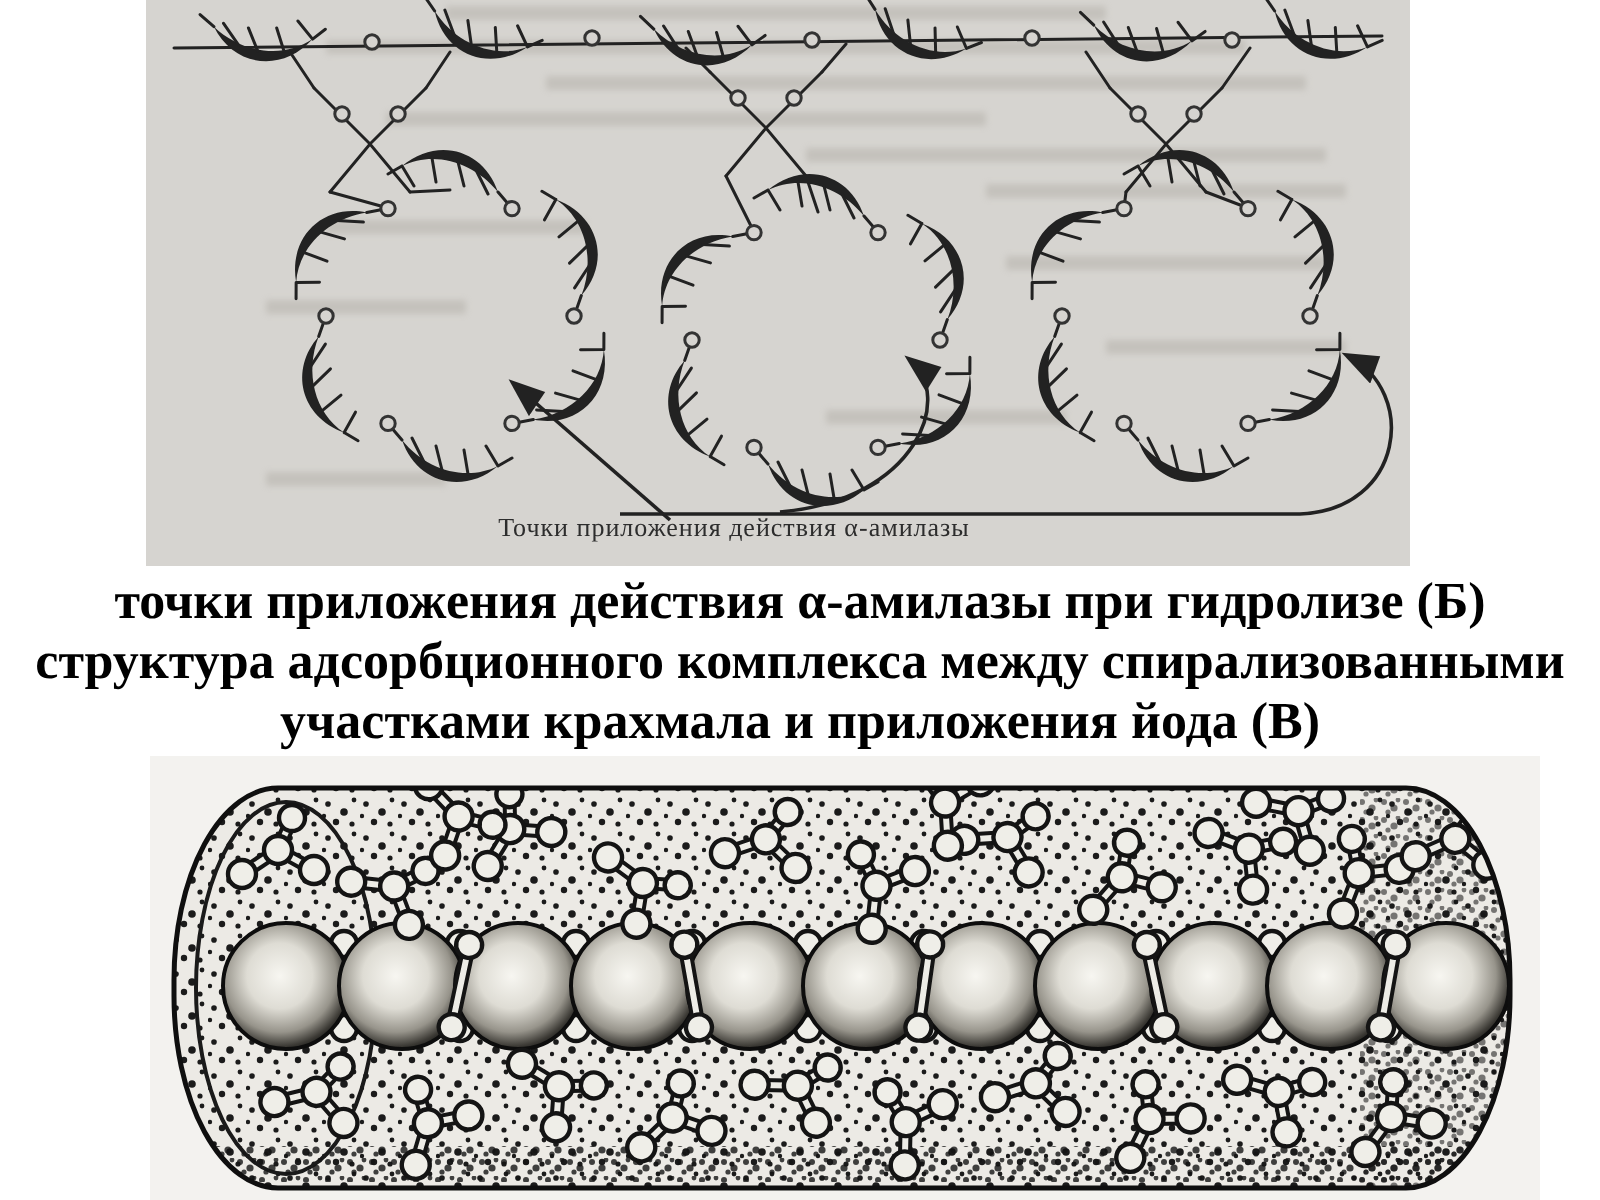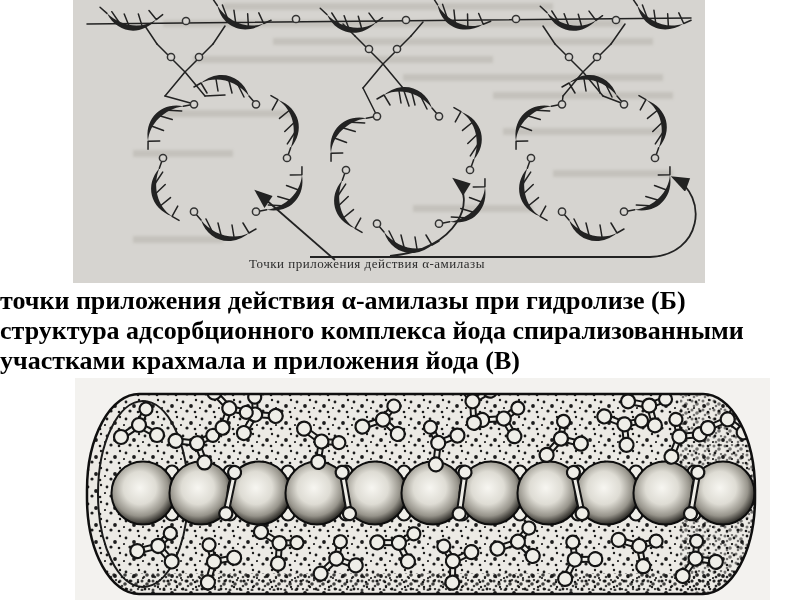--- a/index.html
+++ b/index.html
@@ -9,7 +9,7 @@
               background:#d6d4d0;overflow:hidden;}
   .figure-bottom{position:absolute;left:75px;top:378px;width:695px;height:222px;
                  background:#f3f2ef;overflow:hidden;}
-  .main-caption{position:absolute;left:0;top:286px;width:800px;
+  .main-caption{position:absolute;left:0;top:286px;width:800px;text-align:center;
                 font-weight:bold;font-size:26px;line-height:30px;color:#000;}
   .tln{stroke:#222;stroke-width:1.5;fill:none;stroke-linecap:round;}
   .aln{stroke:#222;stroke-width:1.8;fill:none;}

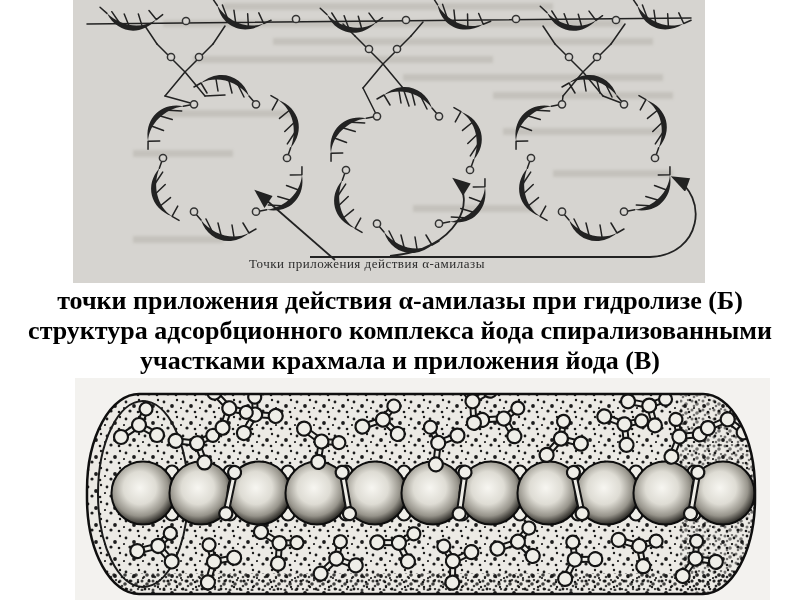--- a/index.html
+++ b/index.html
@@ -123,7 +123,7 @@
 
   <div class="main-caption">
     <div>точки приложения действия α-амилазы при гидролизе (Б)</div>
-    <div>структура адсорбционного комплекса йода спирализованными</div>
+    <div>структура адсорбционного комплекса между спирализованными</div>
     <div>участками крахмала и приложения йода (В)</div>
   </div>
 

